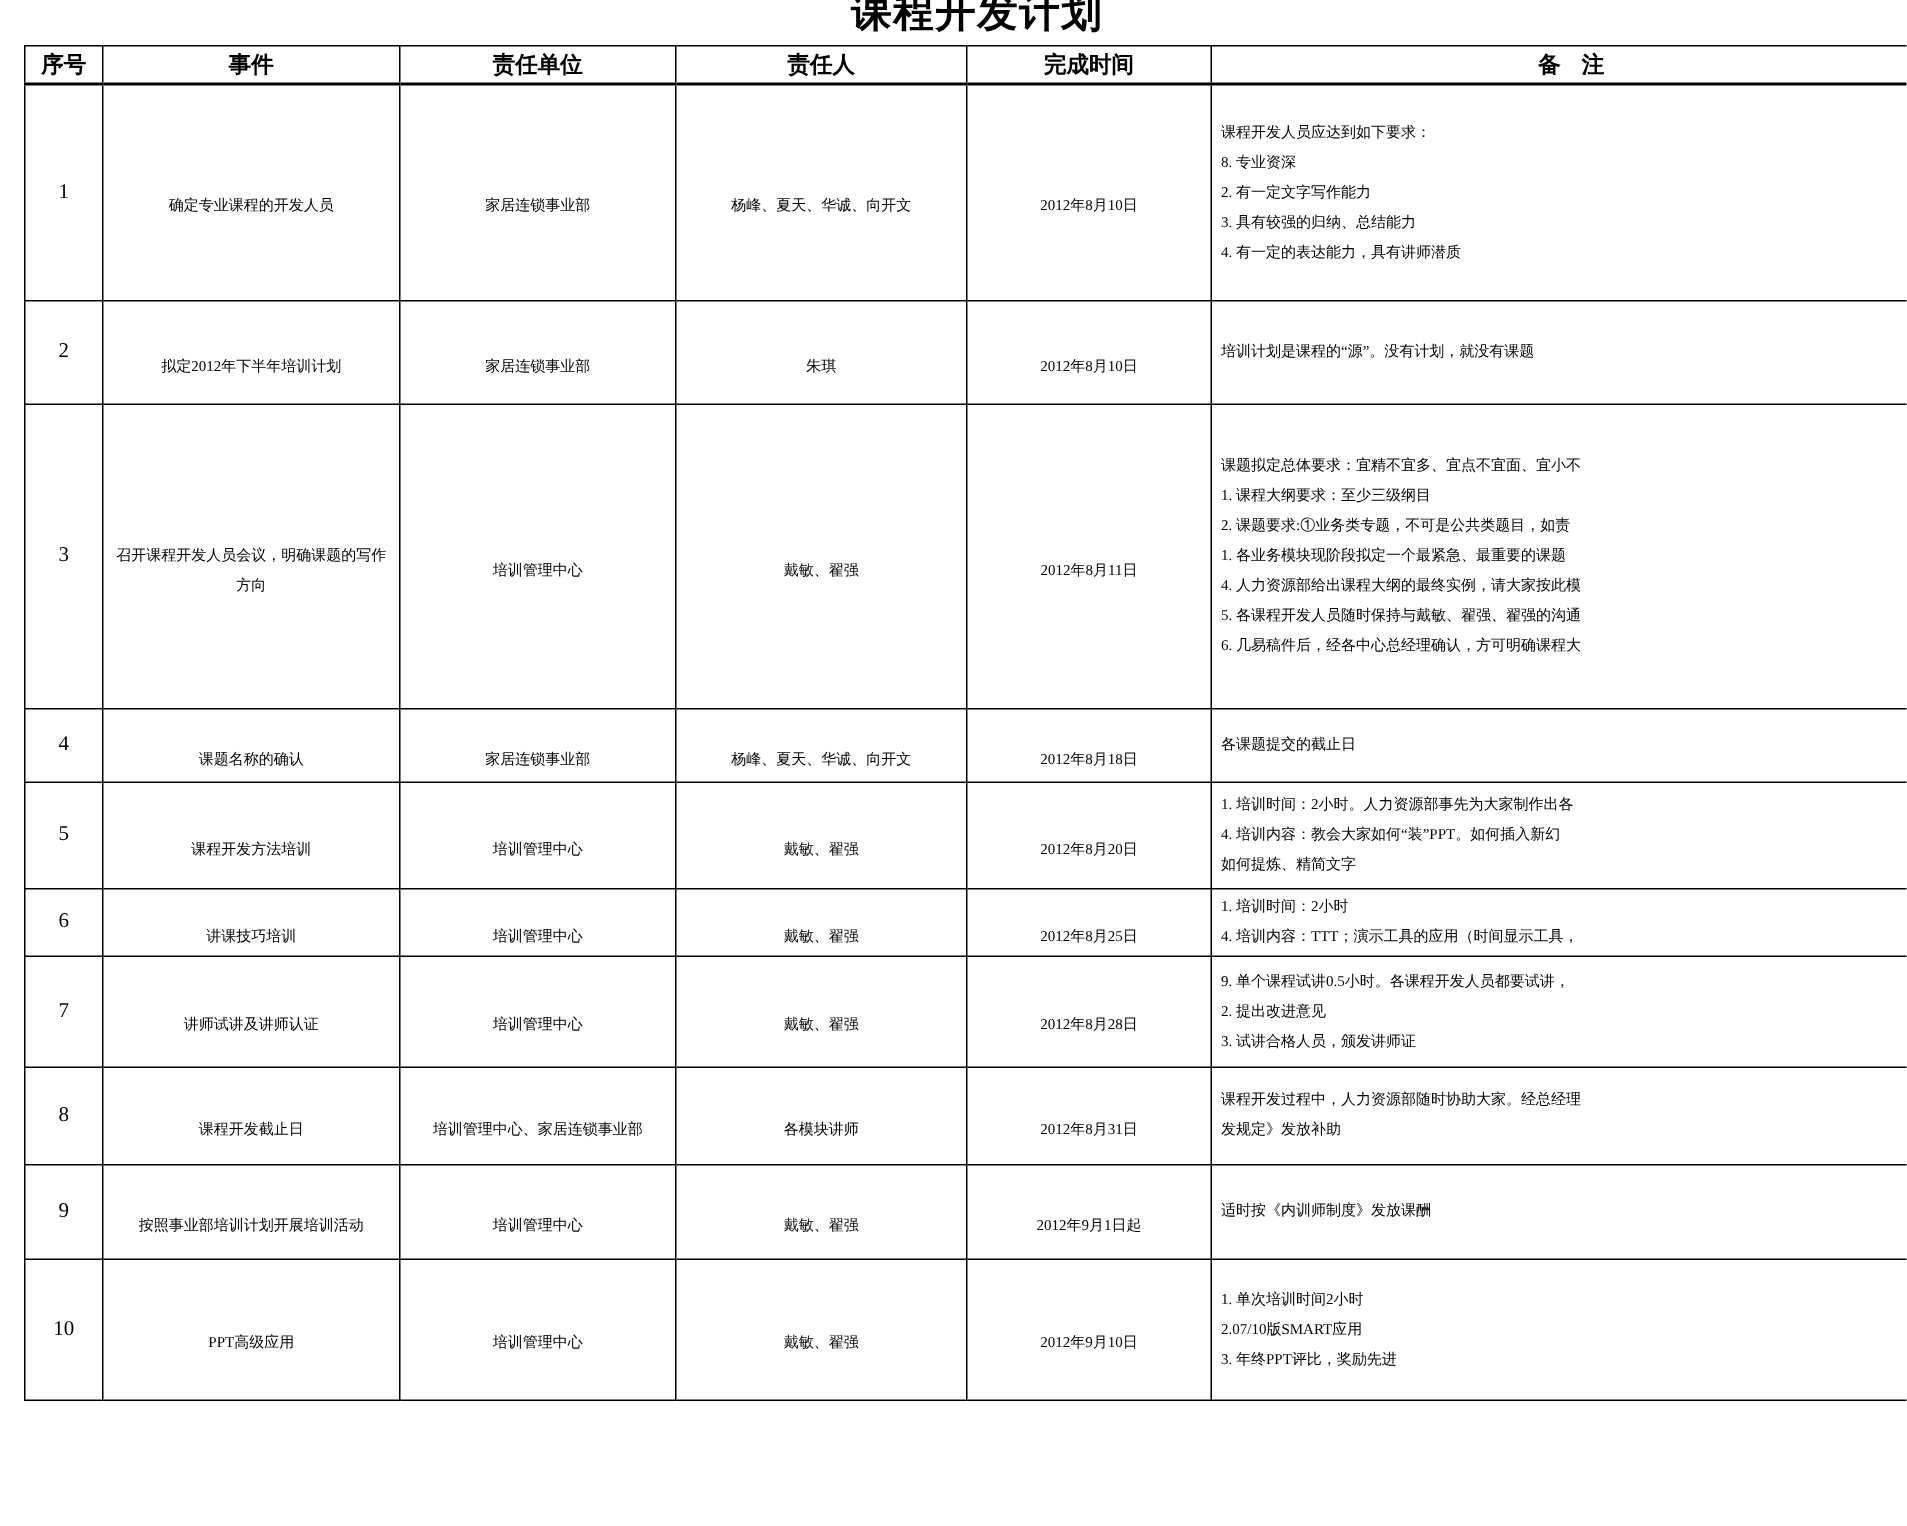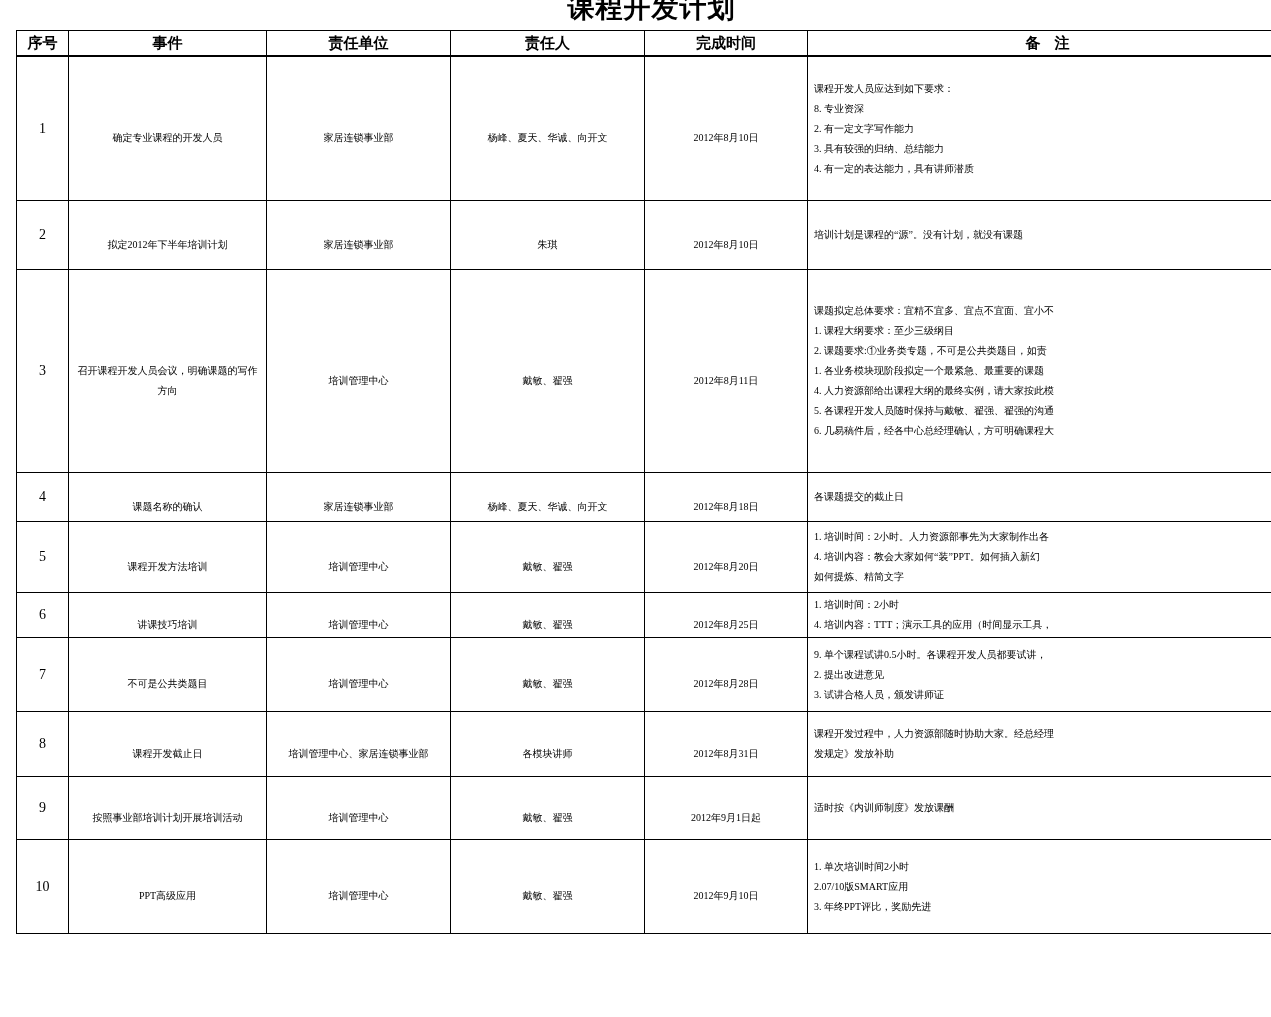--- a/index.html
+++ b/index.html
@@ -318,7 +318,7 @@
             <div class="cell">7</div>
           </td>
         <td class="ctr">
-            <div class="cell wrap2">不可是公共类题目</div>
+            <div class="cell wrap2">讲师试讲及讲师认证</div>
           </td>
         <td class="ctr">
             <div class="cell wrap2">培训管理中心</div>

